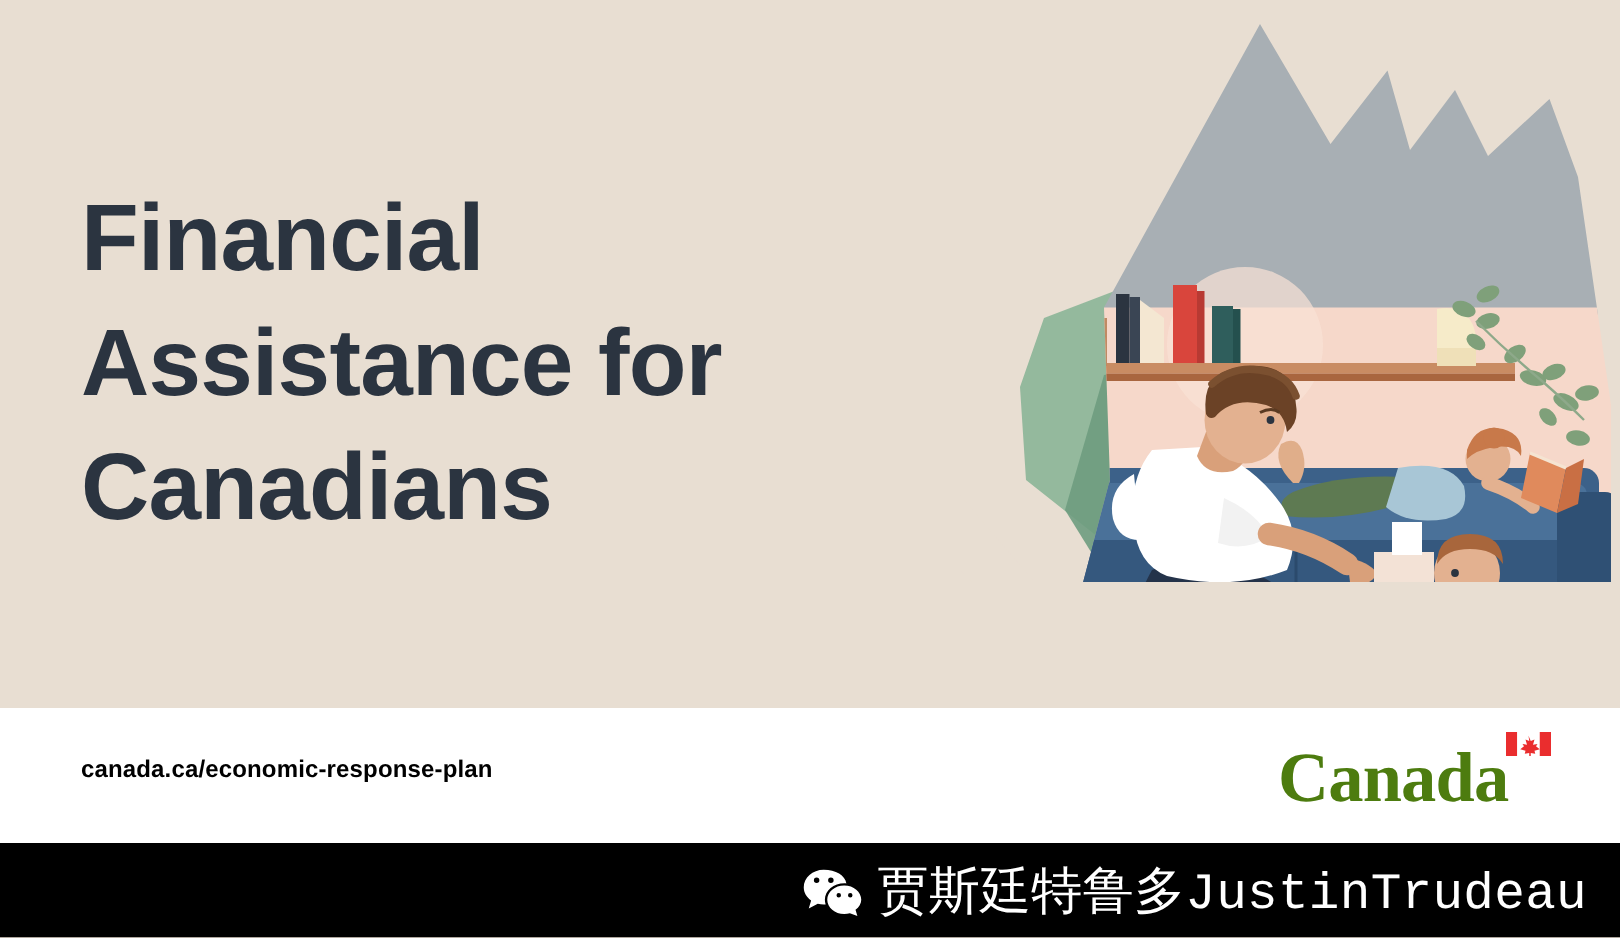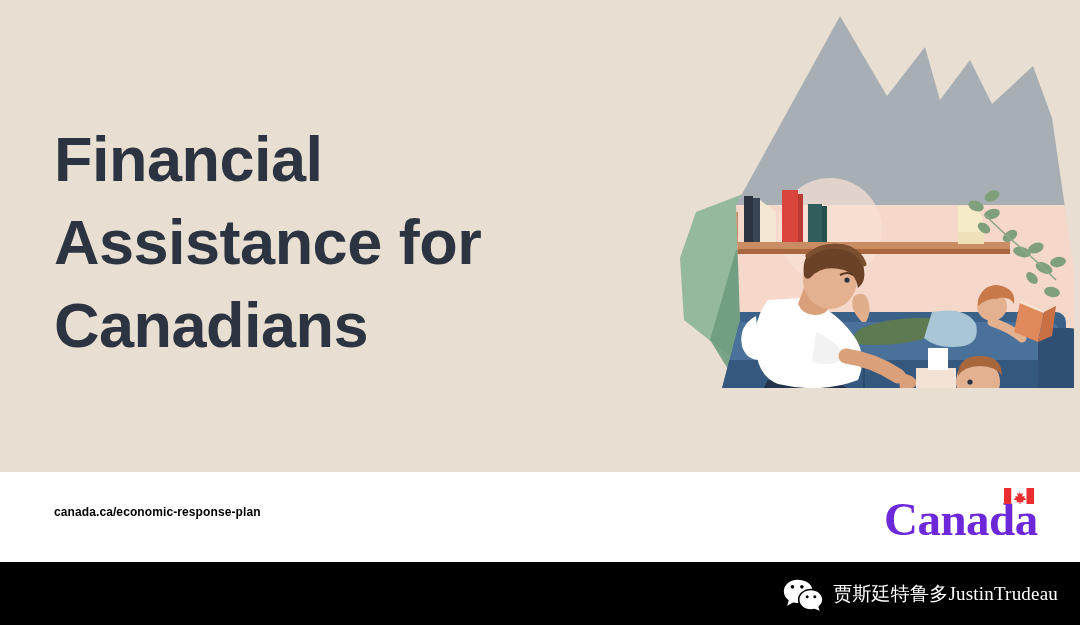--- a/index.html
+++ b/index.html
@@ -39,7 +39,7 @@
   }
   #url {
     position:absolute; left:54px; top:33px;
-    font-size:12px; font-weight:700; color:#000;
+    font-size:16px; font-weight:700; color:#000;
     letter-spacing:0.1px;
   }
   #wordmark {

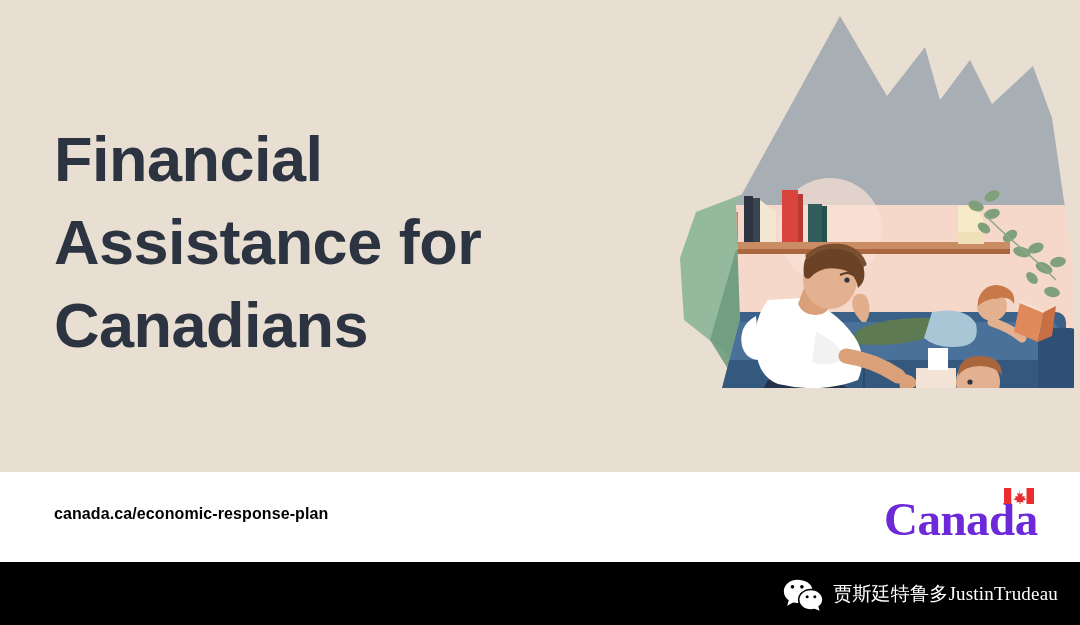--- a/index.html
+++ b/index.html
@@ -48,9 +48,9 @@
   }
   #wordmark .cword {
     font-family:"Liberation Serif", serif;
-    font-size:47px; font-weight:700; color:#6d28d9;
+    font-size:47px; font-weight:700; color:#4d7c0f;
     letter-spacing:-0.5px;
-    position:absolute; left:0; top:6px;margin-left:32px;
+    position:absolute; left:0; top:6px;
   }
   #wordmark .flag {
     position:absolute; right:8px; top:2px;

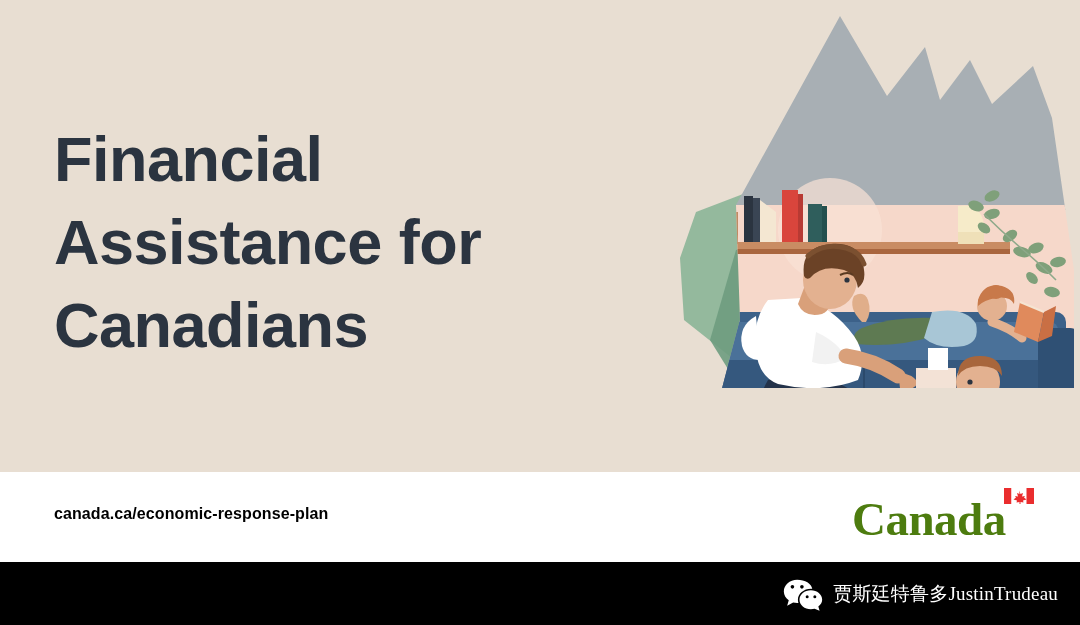--- a/index.html
+++ b/index.html
@@ -68,9 +68,9 @@
   }
   #wechat-icon { width:40px; height:34px; display:block; }
   #wechat-name {
-    color:#FFFFFF; font-size:19px; font-weight:400;
+    color:#FFFFFF; font-size:34px; font-weight:400;
     letter-spacing:0.2px;
-    font-family:Liberation Serif, serif;
+    font-family:Liberation Mono, monospace;
   }
 </style>
 </head>

